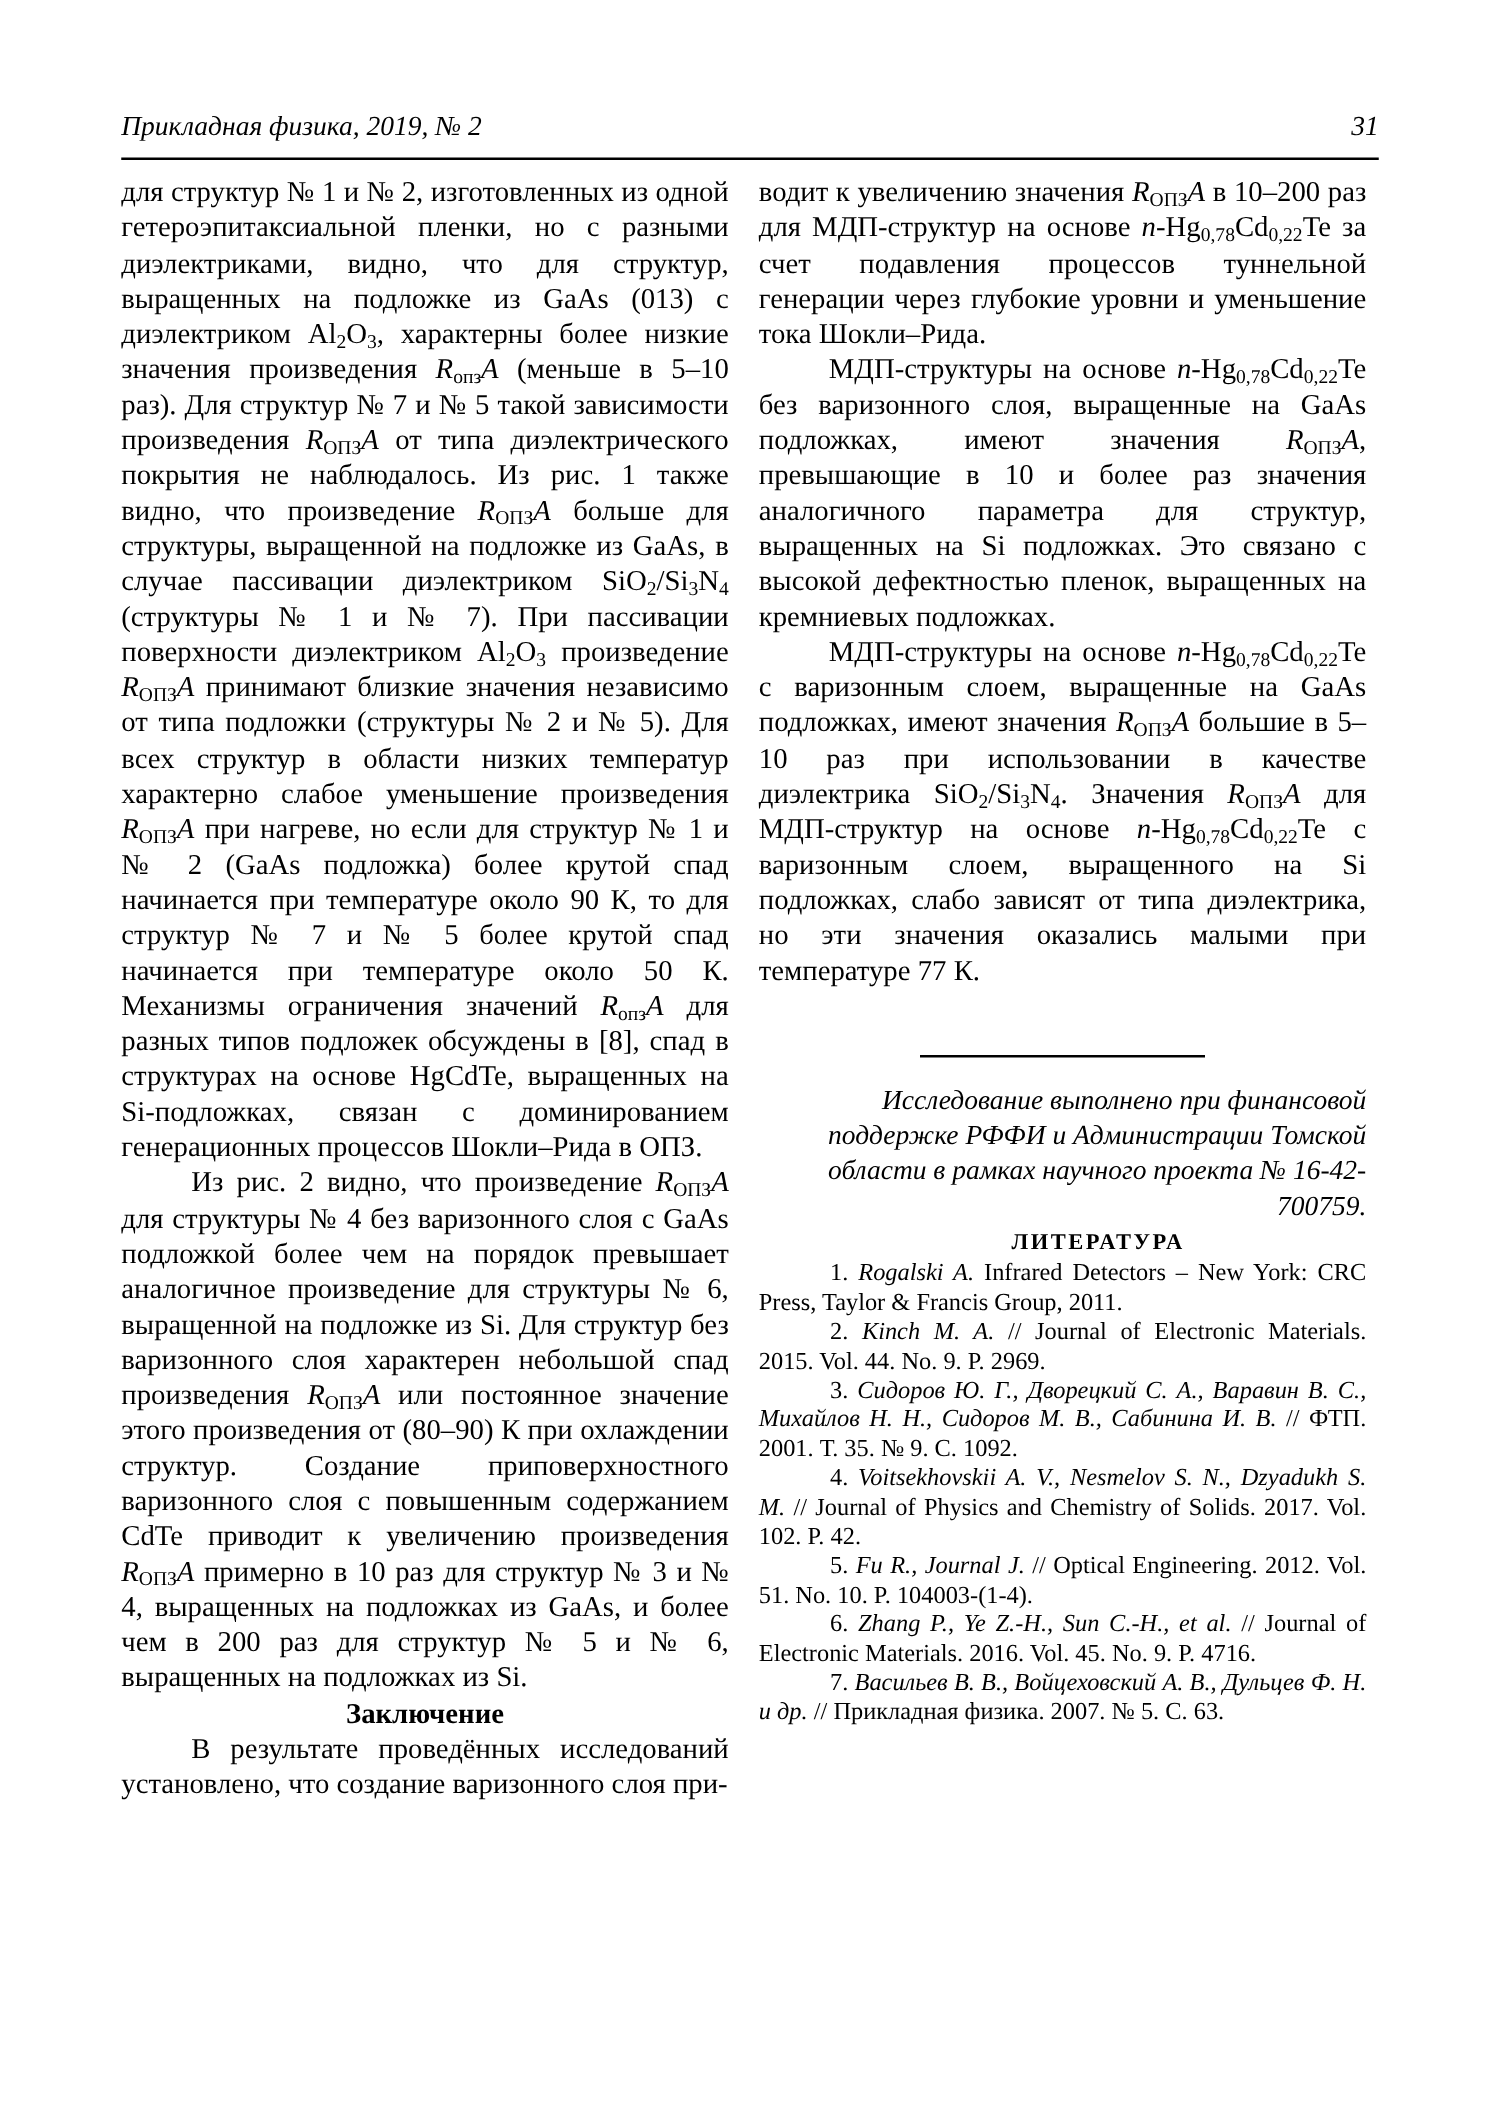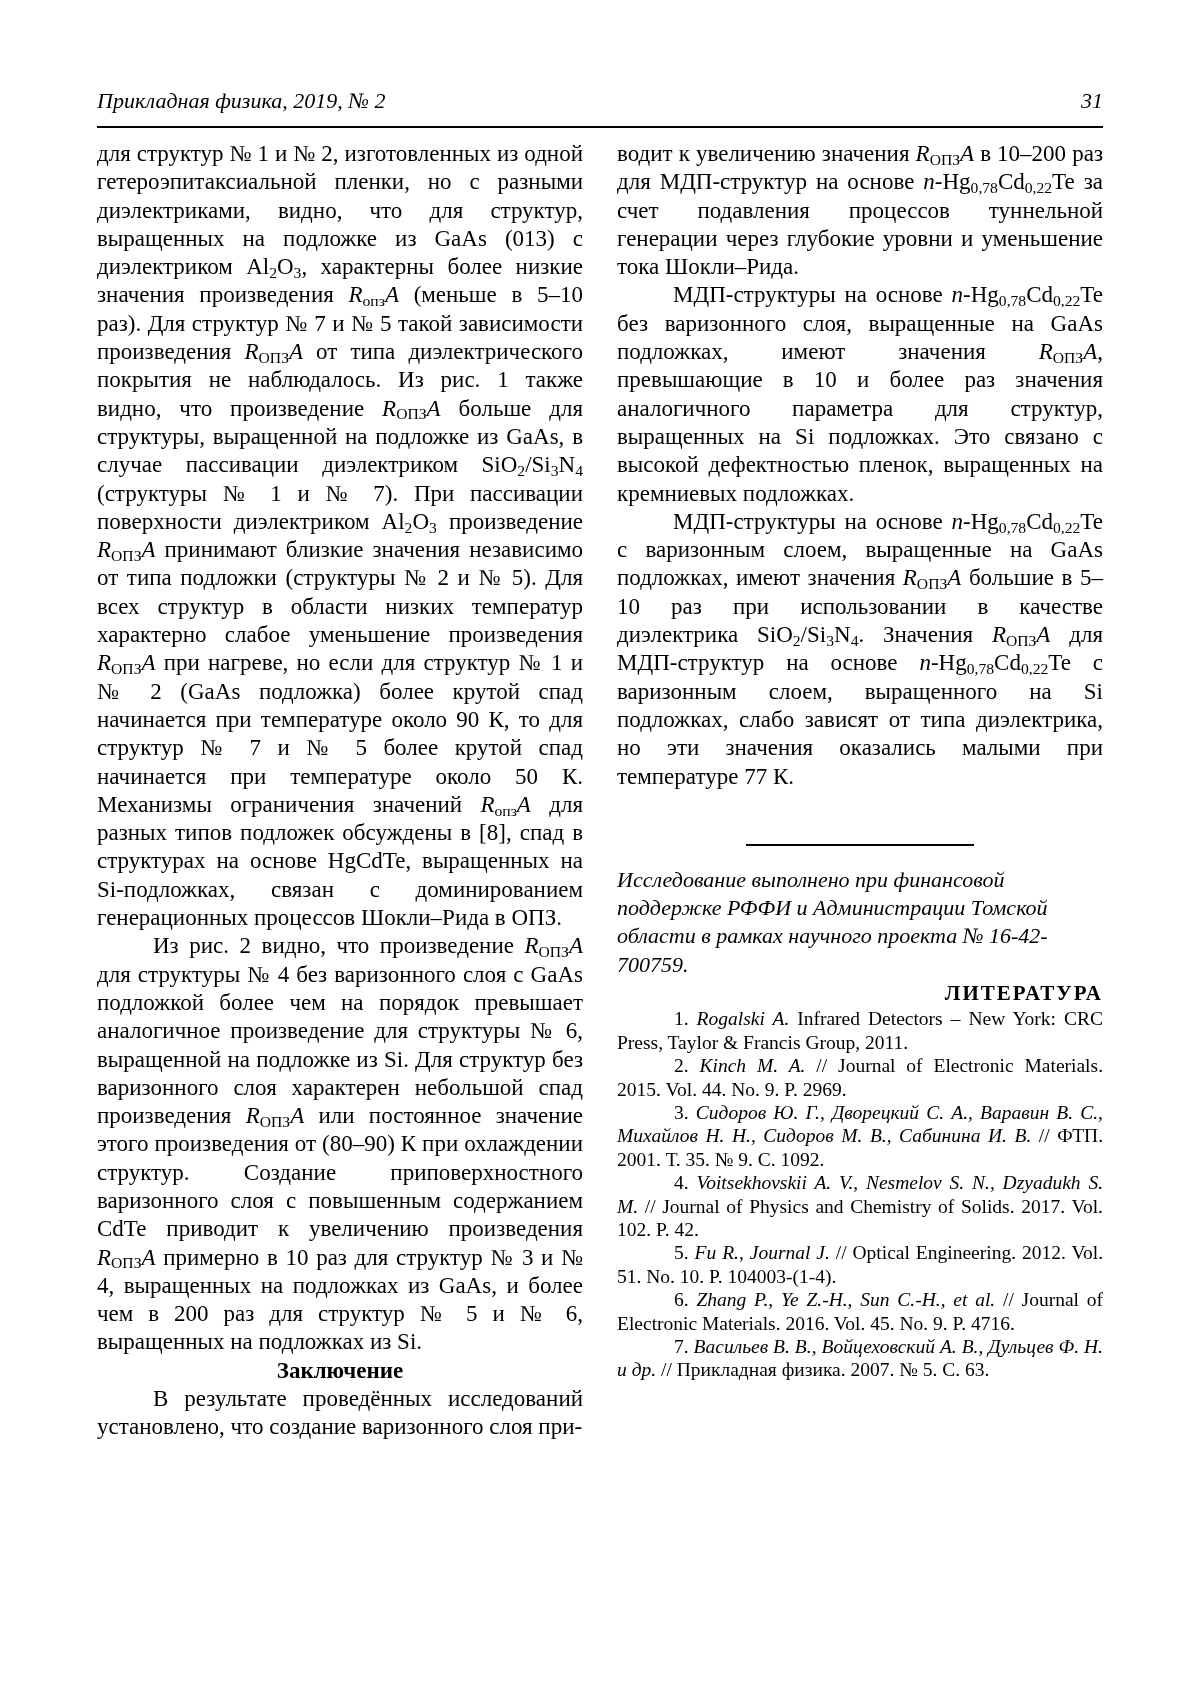--- a/index.html
+++ b/index.html
@@ -39,7 +39,7 @@
     left: 97px;
     width: 1006px;
     display: flex;
-    gap: 34px;
+    gap: 24px;
     align-items: flex-start;
   }
   .col {

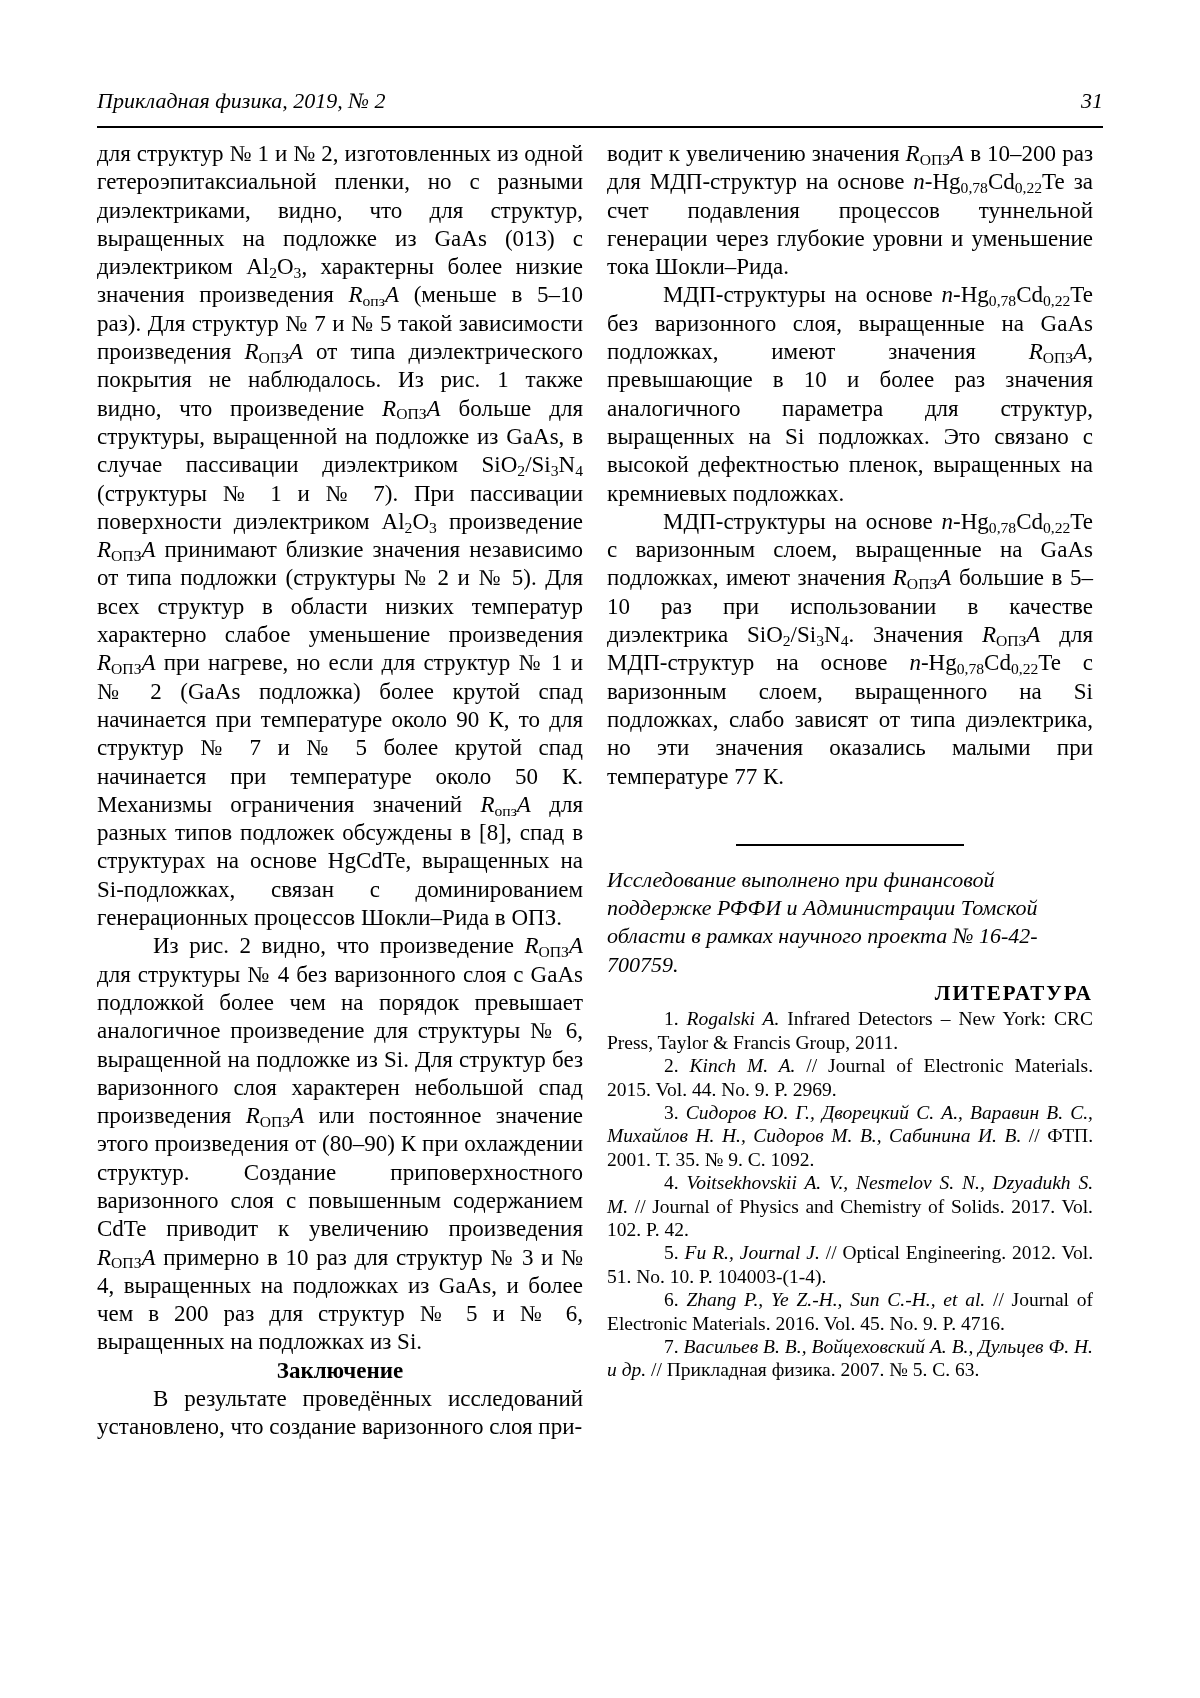--- a/index.html
+++ b/index.html
@@ -70,7 +70,7 @@
     height: 0;
   }
   .ack {
-    text-align: left;
+    text-align: right;
     font-style: italic;
     font-size: 22px;
     line-height: 28.3px;

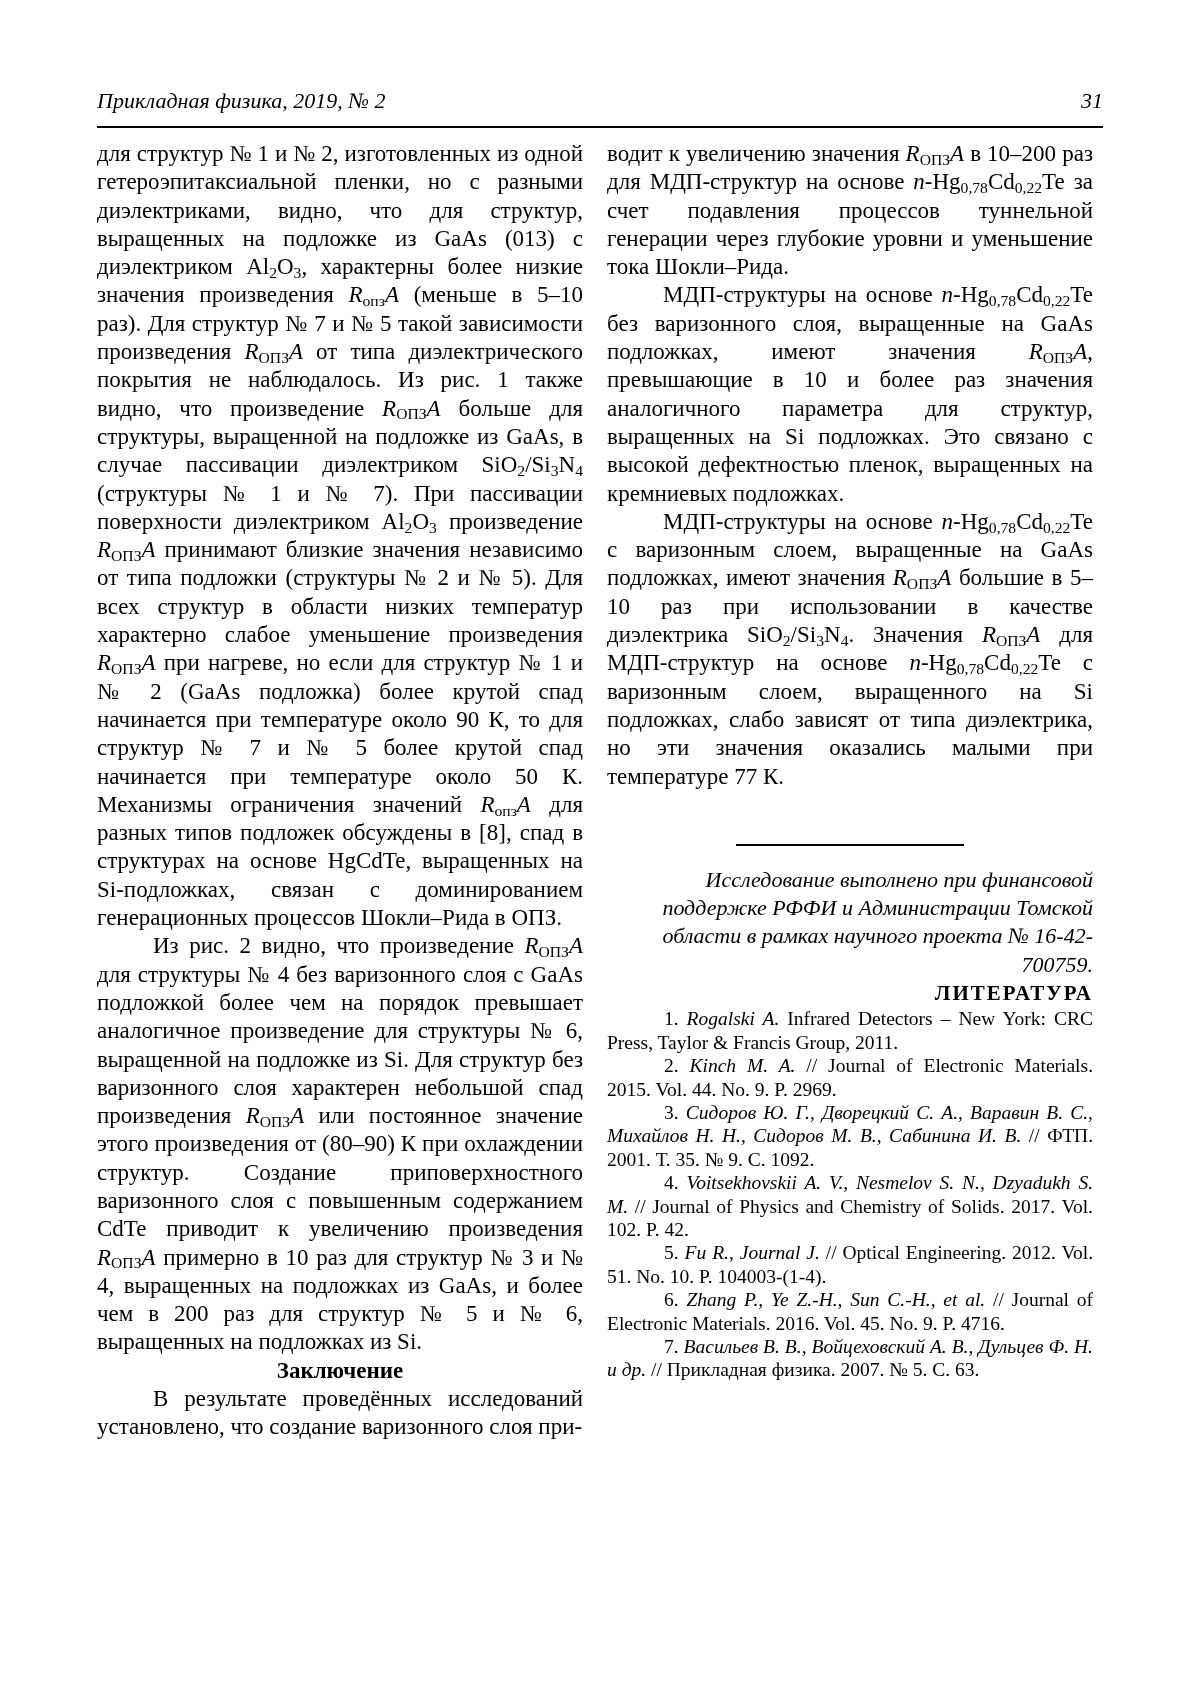--- a/index.html
+++ b/index.html
@@ -77,11 +77,11 @@
   }
   .lit-heading {
     font-weight: 700;
-    font-size: 21px;
+    font-size: 18px;
     letter-spacing: 2px;
     text-indent: 57px;
     margin: 46px 0 21px 0;
-    text-align: right;
+    text-align: center;
   }
   .refs {
     font-size: 19.5px;

